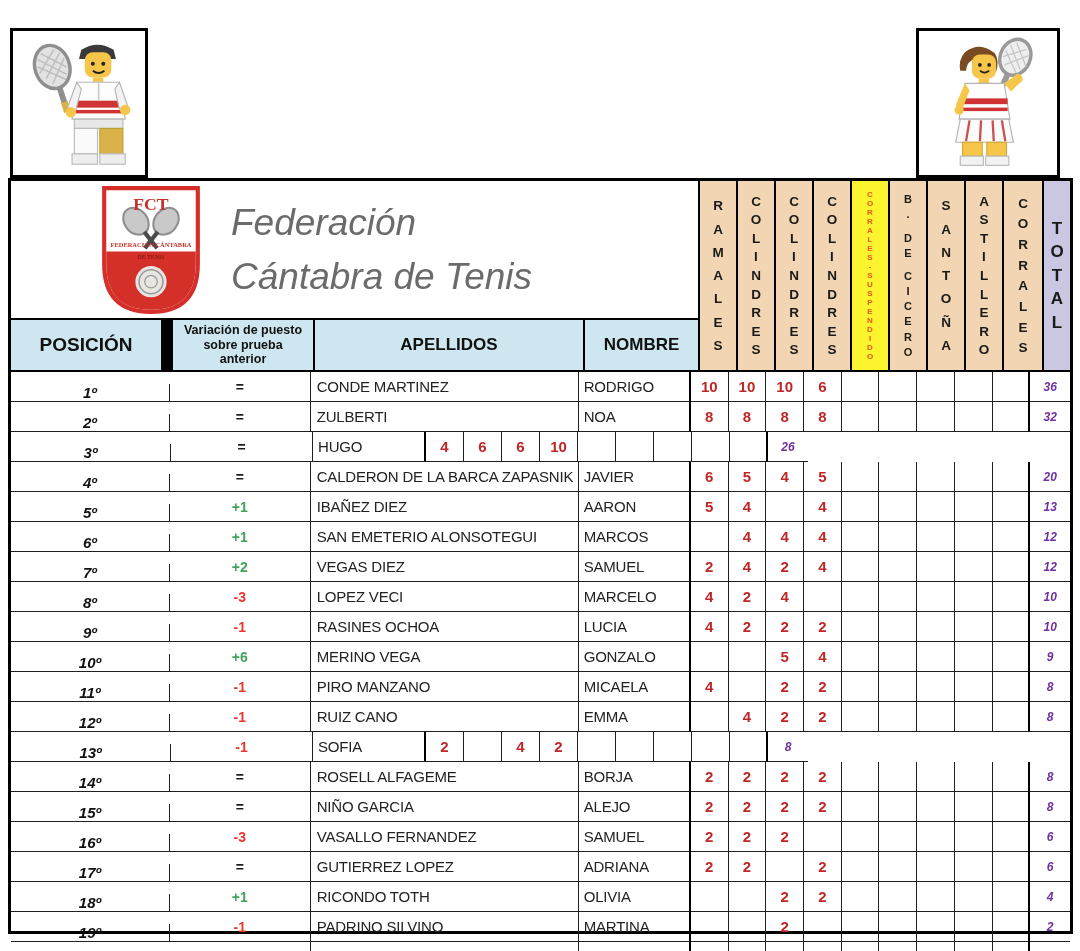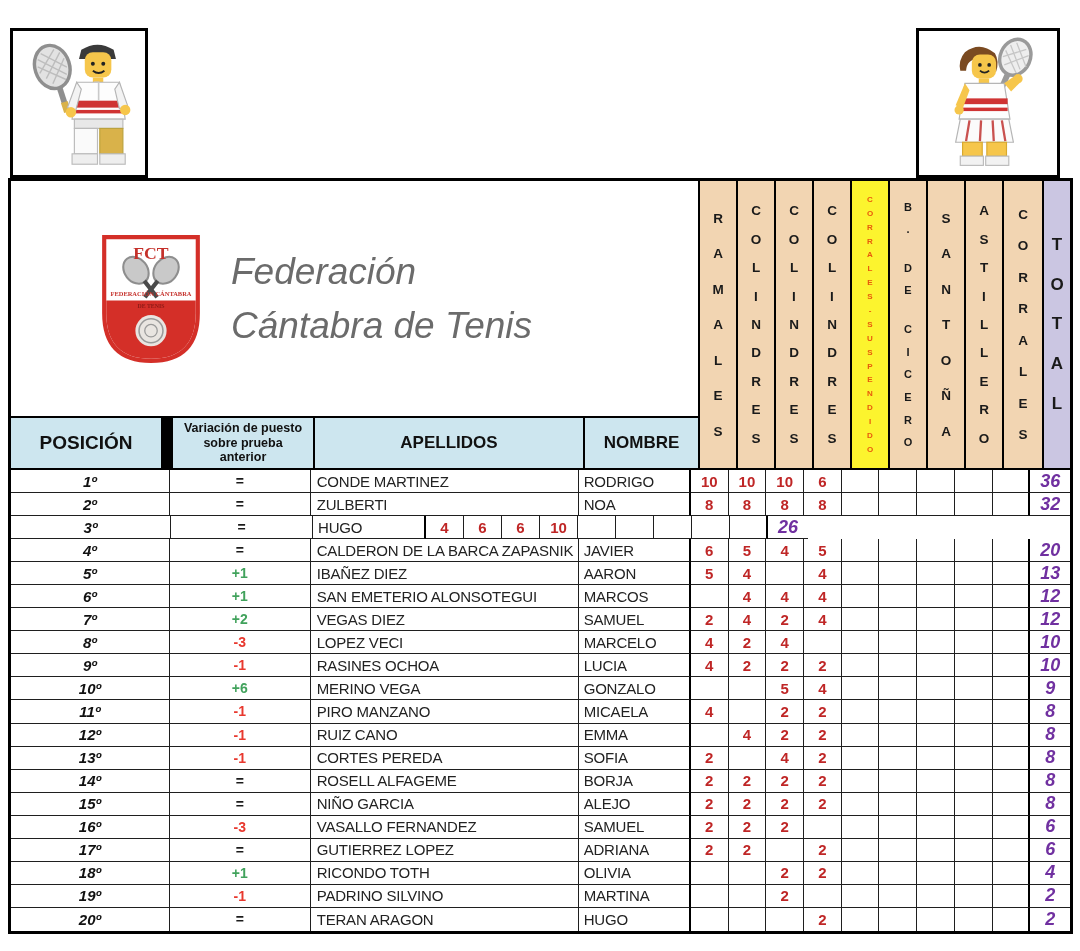--- a/index.html
+++ b/index.html
@@ -60,7 +60,7 @@
     display:flex; align-items:center; justify-content:center; font-size:15px; color:#222;
     overflow:hidden; white-space:nowrap; }
   .trow:last-child .cell { border-bottom:none; }
-  .c-pos { width:160px; font-weight:bold; font-style:italic; color:#111; }
+  .c-pos { width:160px; font-weight:bold; font-style:italic; color:#111;margin-top:12px; }
   .c-var { width:142px; font-weight:bold; font-size:14px; }
   .c-var.eq   { color:#1a1a1a; }
   .c-var.up   { color:#41a25c; }

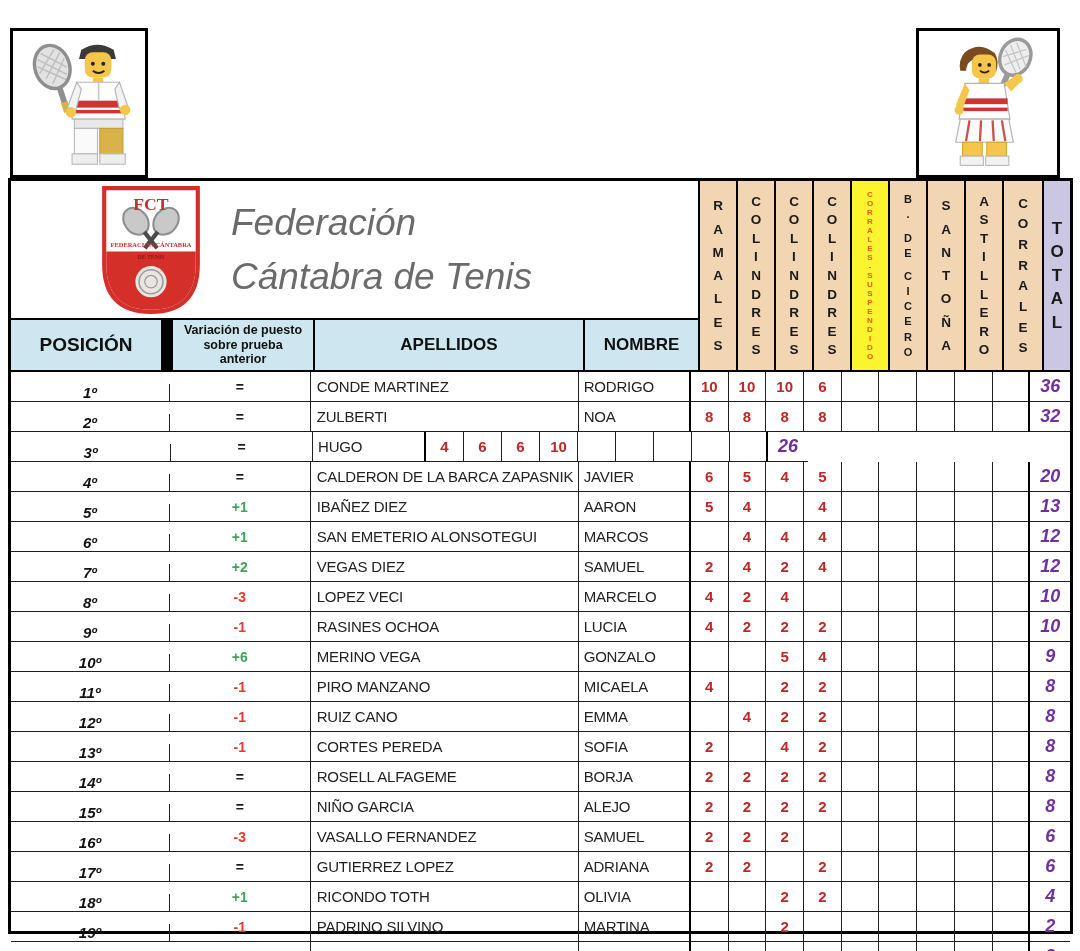--- a/index.html
+++ b/index.html
@@ -69,7 +69,7 @@
   .c-nom { width:113px; justify-content:flex-start; padding-left:5px; border-right:2.5px solid #000; letter-spacing:-0.2px;text-align:center; }
   .c-score { width:38px; font-weight:bold; color:#bf2626; }
   .c-score.lastev { border-right:2.5px solid #000; }
-  .c-total { width:40px; font-weight:bold; font-style:italic; color:#7030a0; font-size:18px; border-right:none; }
+  .c-total { width:40px; font-weight:bold; font-style:italic; color:#7030a0; font-size:12px; border-right:none; }
 </style>
 </head>
 <body>

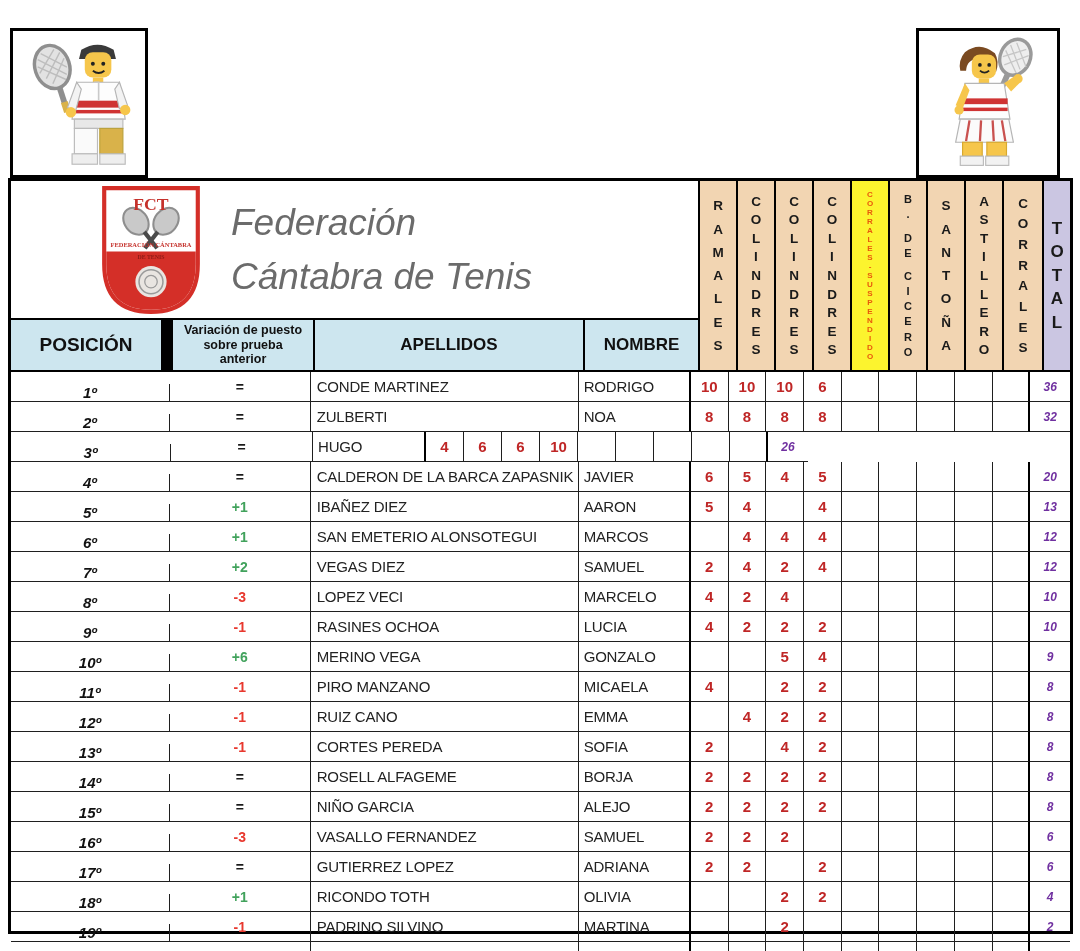--- a/index.html
+++ b/index.html
@@ -507,7 +507,6 @@
         <div class="trow">
           <div class="cell c-pos">13º</div>
           <div class="cell c-var down">-1</div>
-          <div class="cell c-ape">CORTES PEREDA</div>
           <div class="cell c-nom">SOFIA</div>
           <div class="cell c-score">2</div>
           <div class="cell c-score"></div>

